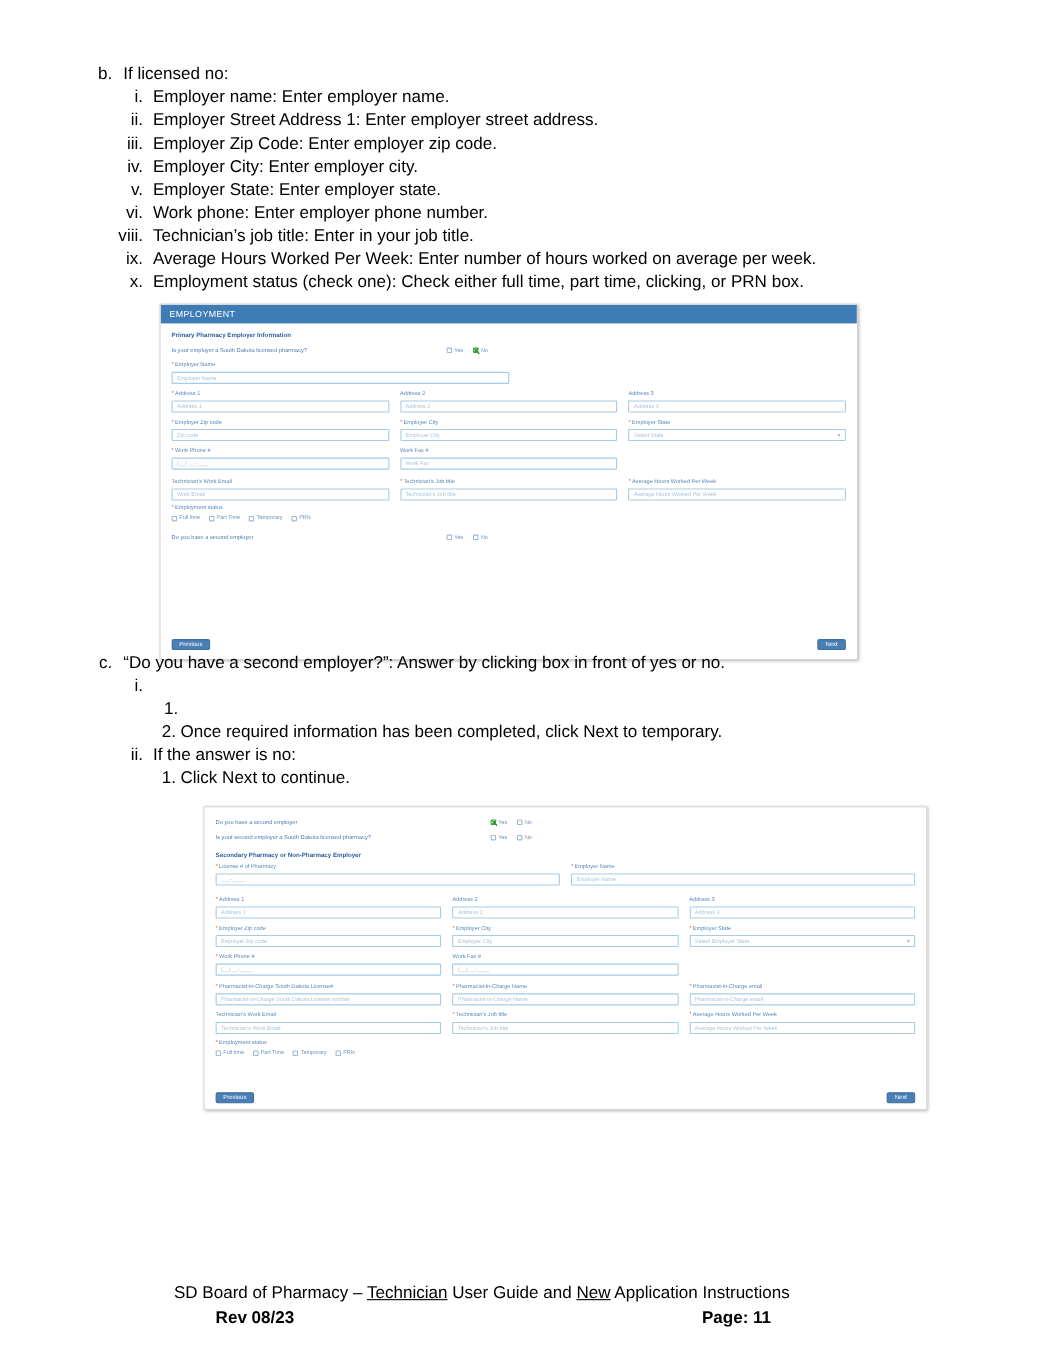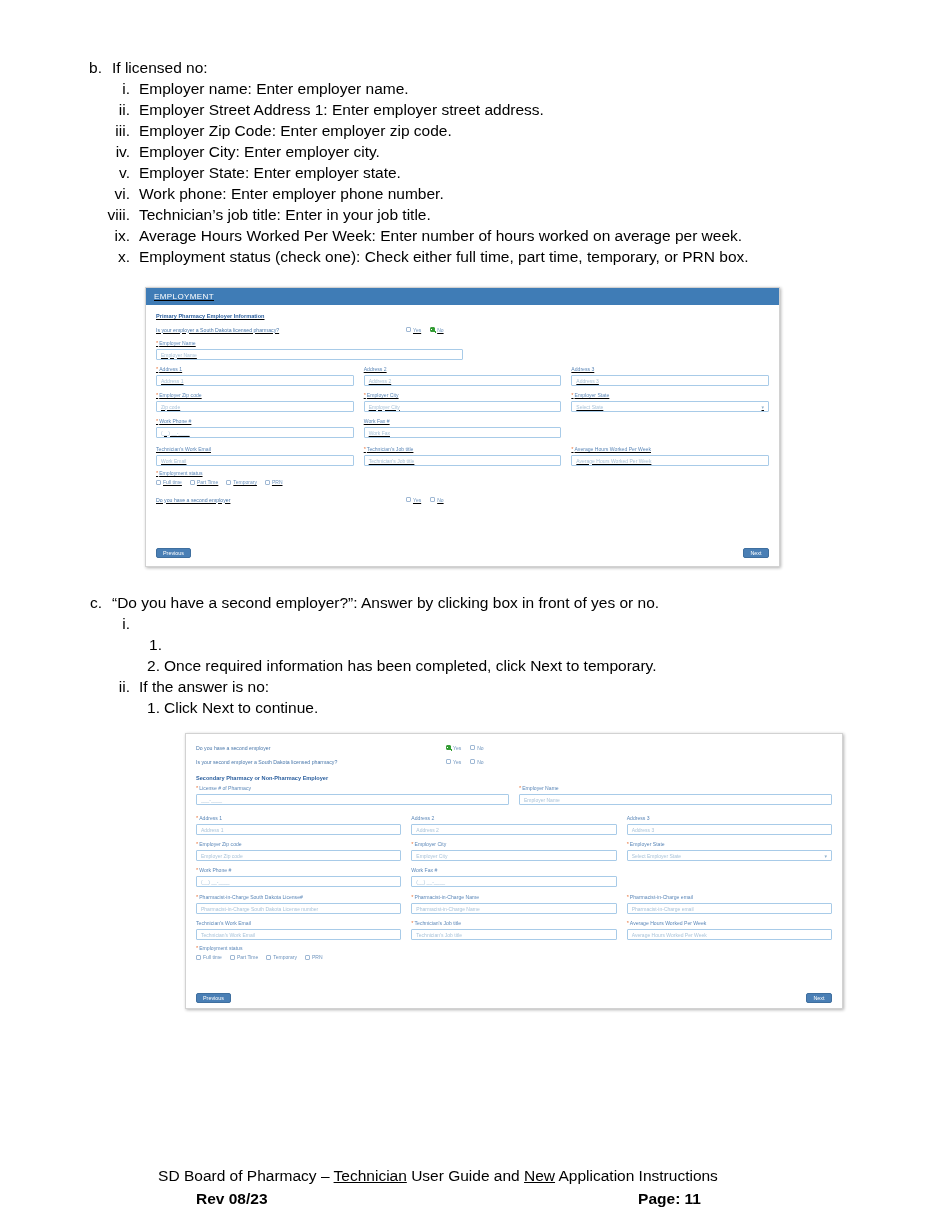--- a/index.html
+++ b/index.html
@@ -207,7 +207,7 @@
     </div>
     <div class="ol-row lvl-rom">
       <span class="ol-marker">x.</span>
-      <span class="ol-text">Employment status (check one):  Check either full time, part time, temporary, or PRN box.</span>
+      <span class="ol-text">Employment status (check one):  Check either full time, part time, clicking, or PRN box.</span>
     </div>
   </div>
 

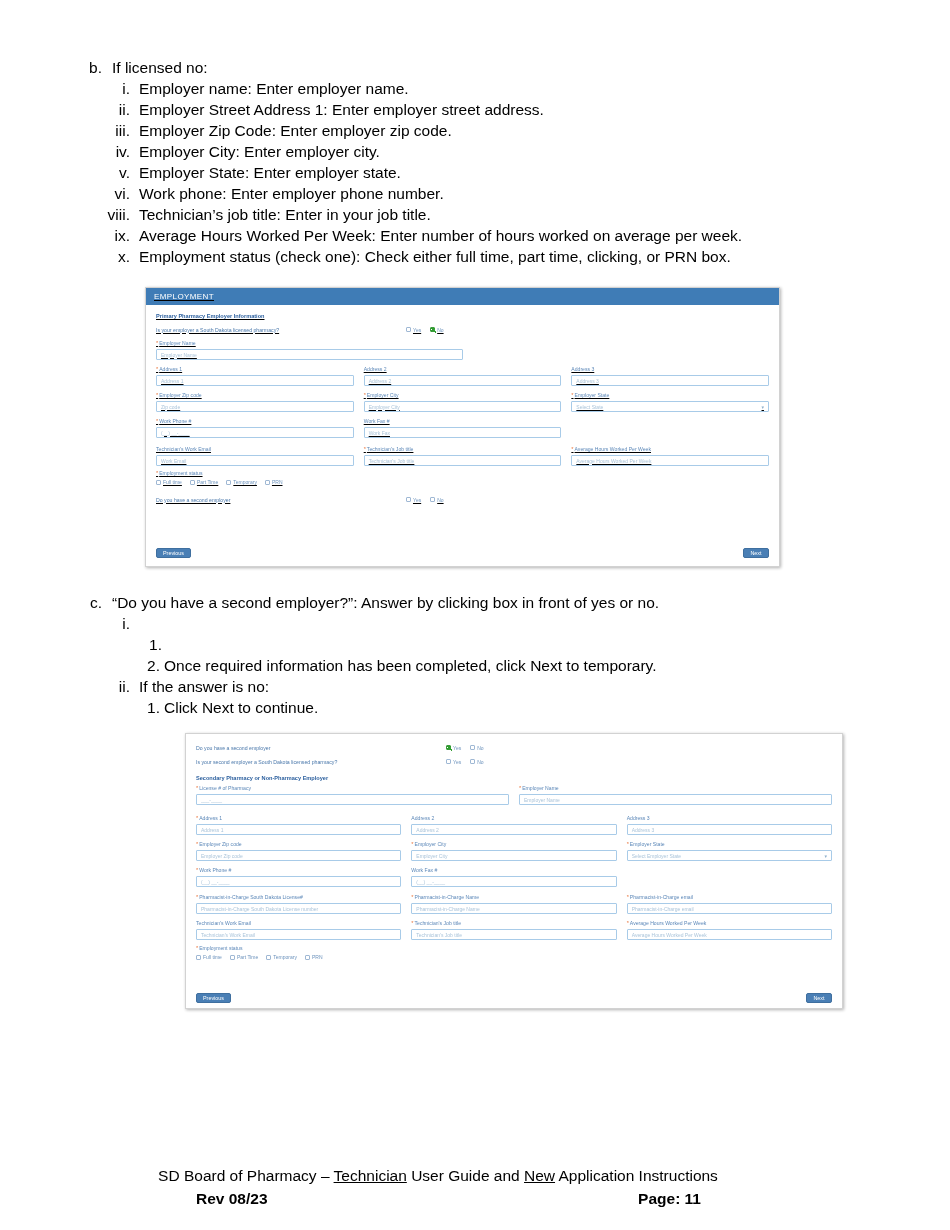--- a/index.html
+++ b/index.html
@@ -41,7 +41,7 @@
     font-family: "Liberation Sans", sans-serif;
     overflow: hidden;
   }
-  #shot-employment { left: 145px; top: 287px; width: 635px; height: 280px; text-decoration: underline; }
+  #shot-employment { left: 145px; top: 276px; width: 635px; height: 324px; }
   #shot-secondary  { left: 185px; top: 733px; width: 658px; height: 276px; }
 
   .shot-inner { position: relative; width: 100%; height: 100%; background: #fff; }

